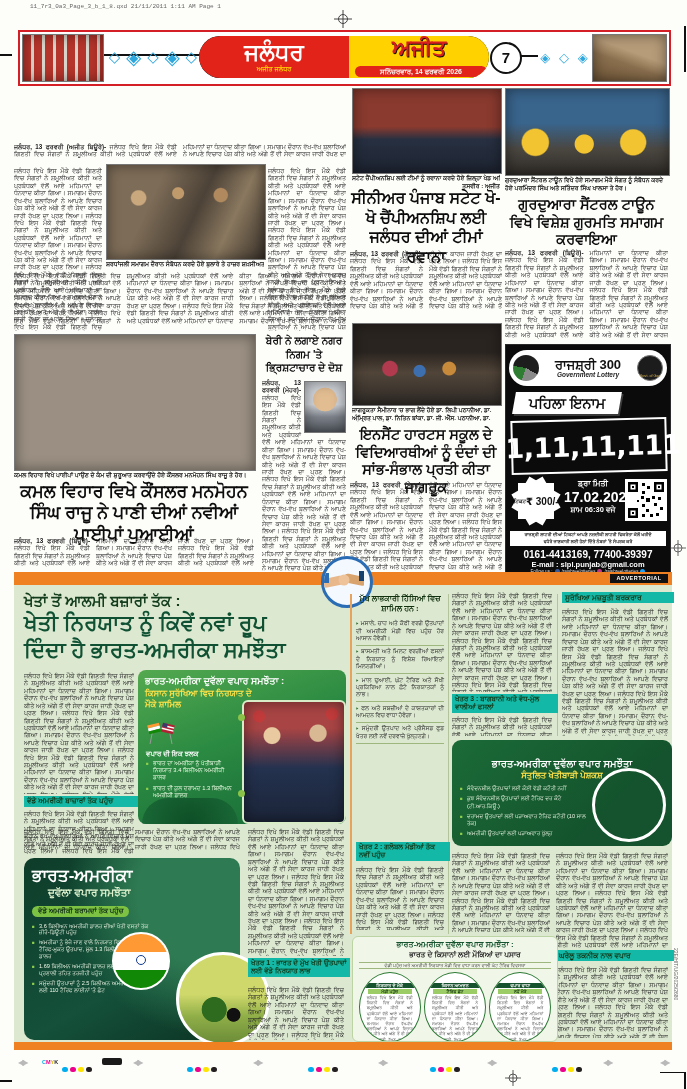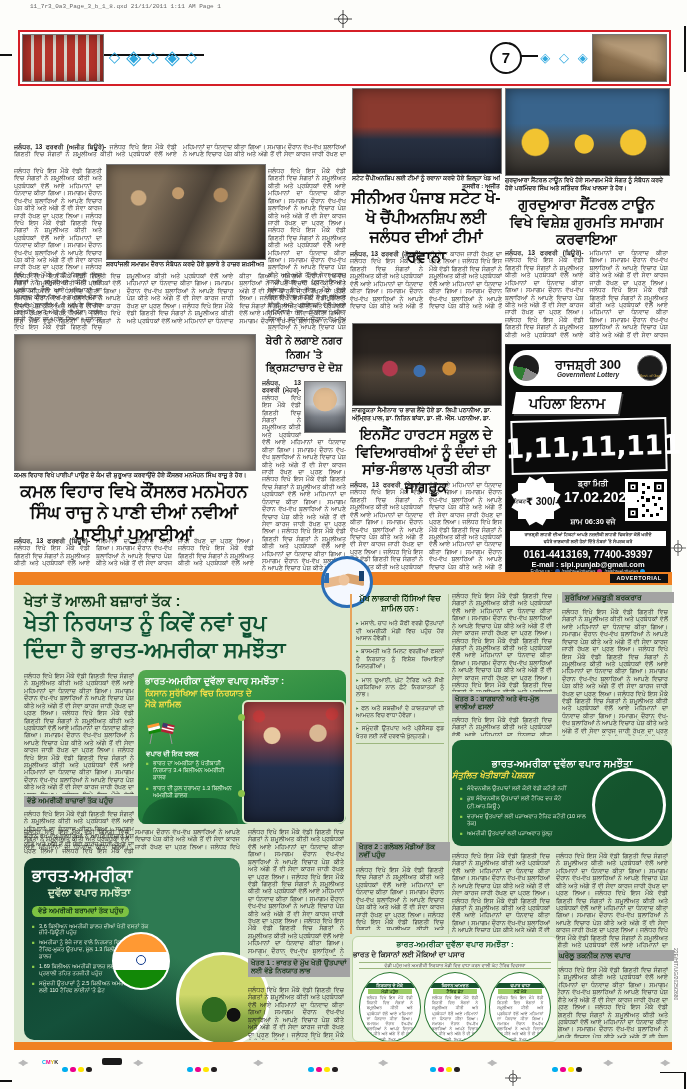--- a/index.html
+++ b/index.html
@@ -76,6 +76,16 @@
         <span>◈</span>
     </div>
 
+    <div class="abs capsule" style="left:179px;top:4px;width:290px;height:42px;">
+      <div class="cap-red" style="width:150px;">
+        <div style="font-size:23px;font-weight:bold;color:#fff;line-height:1;">ਜਲੰਧਰ</div>
+        <div style="font-size:6.5px;color:#ffd200;font-weight:bold;margin-top:1px;">ਅਜੀਤ ਜਲੰਧਰ</div>
+      </div>
+      <div class="cap-yel">
+        <div style="font-size:22px;font-weight:bold;color:#d81f1f;line-height:1.05;text-shadow:0.8px 0.8px 0 #111;">ਅਜੀਤ</div>
+        <div class="abs" style="left:6px;right:2px;bottom:1px;background:#e2231a;border-radius:6px;text-align:center;color:#fff;font-size:7px;font-weight:bold;line-height:11px;height:11px;">ਸਨਿੱਚਰਵਾਰ, 14 ਫਰਵਰੀ 2026</div>
+      </div>
+    </div>
     <div class="abs" style="left:470px;top:10px;width:28px;height:28px;border-radius:50%;background:#fff;border:2.5px solid #101010;text-align:center;font-weight:bold;font-size:15px;line-height:27px;color:#101010;">7</div>
     <div class="abs" style="left:500px;top:23px;width:18px;height:2px;background:#111;"></div>
   </div>

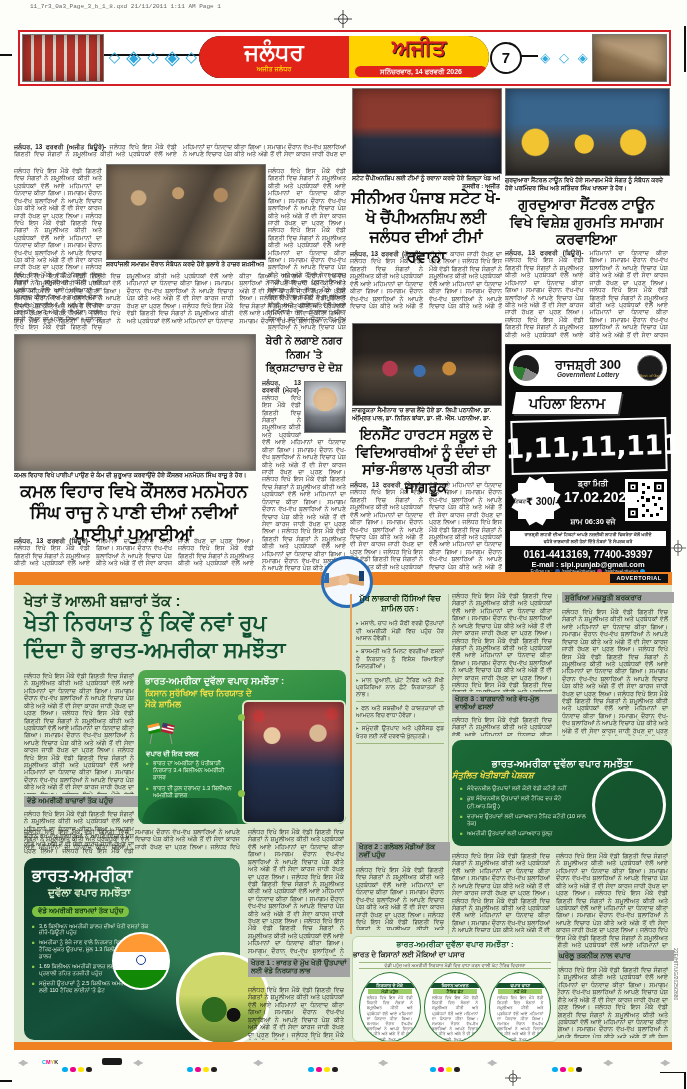--- a/index.html
+++ b/index.html
@@ -184,7 +184,7 @@
     <div class="abs" style="left:58px;top:134px;width:58px;height:48px;text-align:center;color:#fff;">
       <div style="font-size:8px;font-weight:bold;">ਡ੍ਰਾ ਮਿਤੀ</div>
       <div style="font-size:14px;font-weight:800;">17.02.2026</div>
-      <div style="font-size:7.5px;font-weight:bold;margin-top:12px;">ਸ਼ਾਮ 06:30 ਵਜੇ</div>
+      <div style="font-size:7.5px;font-weight:bold;">ਸ਼ਾਮ 06:30 ਵਜੇ</div>
     </div>
     <svg class="abs" style="left:119px;top:134px;" width="42" height="42" viewBox="0 0 42 42">
       <rect width="42" height="42" fill="#fff"></rect>

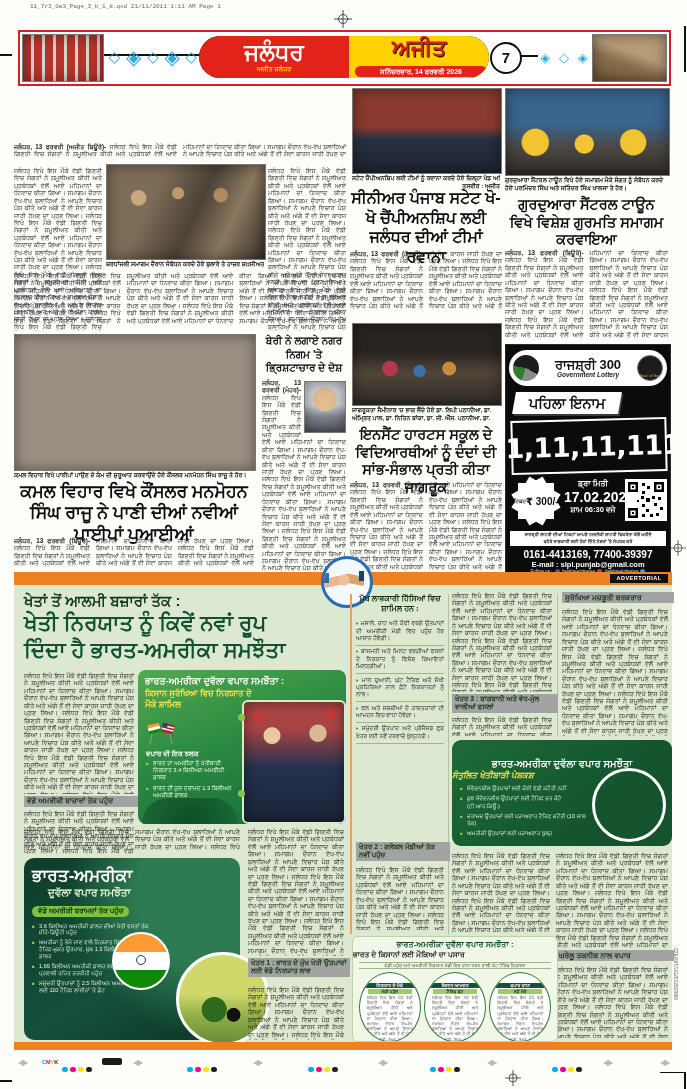--- a/index.html
+++ b/index.html
@@ -20,7 +20,7 @@
   .cap-red{background:#e2231a;border-radius:22px 0 0 22px;display:flex;flex-direction:column;align-items:center;justify-content:center;}
   .cap-yel{background:#ffd200;flex:1;position:relative;display:flex;flex-direction:column;align-items:center;}
   
-  .adv-chip{background:#a3a3a3;color:#123312;font-weight:bold;line-height:1.2;padding:1px 3px;}
+  .adv-chip{background:#14b8a6;color:#123312;font-weight:bold;line-height:1.2;padding:1px 3px;}
   .kv-item{border-bottom:0.6px solid #9db77f;padding:2.5px 0;}
   .kv-item::before{content:"▸ ";color:#2f6b2f;}
   .wli{margin:0 0 3px 0;padding-left:7px;position:relative;}

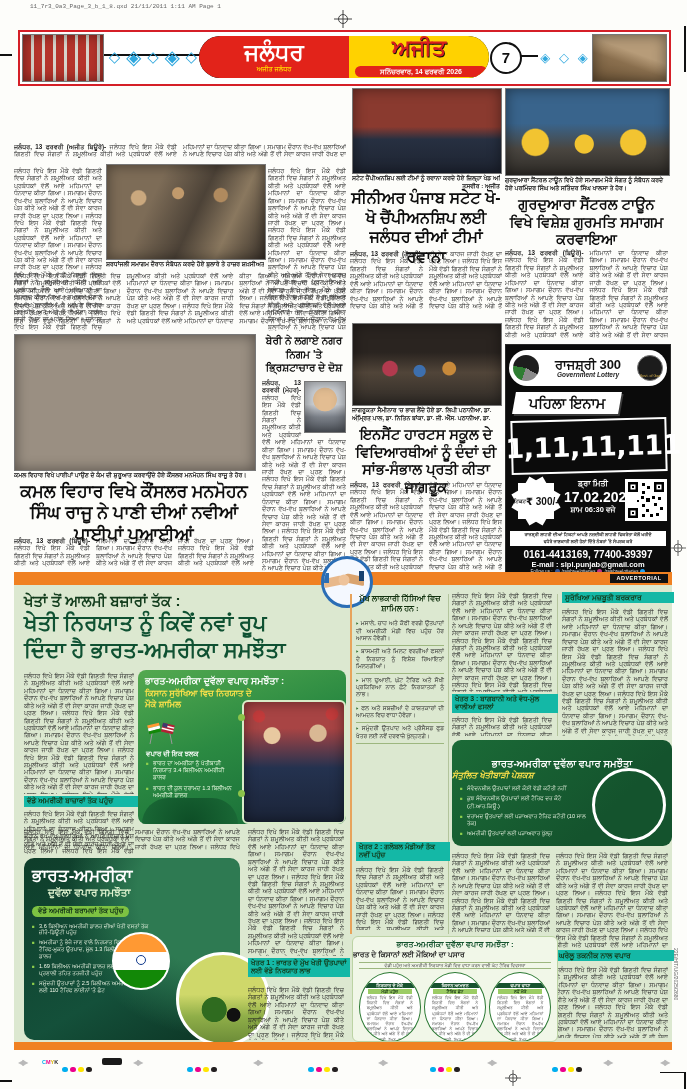--- a/index.html
+++ b/index.html
@@ -340,7 +340,7 @@
 
   <div class="abs" style="left:452px;top:740px;width:220px;height:106px;border-radius:9px;background:linear-gradient(135deg,#1b6b37,#14532d 70%);overflow:hidden;">
     <div style="padding:6px 8px 0 8px;font-size:10px;font-weight:bold;color:#fff;text-align:center;margin-top:12px;">ਭਾਰਤ-ਅਮਰੀਕਾ ਦੁਵੱਲਾ ਵਪਾਰ ਸਮਝੌਤਾ</div>
-    <div style="font-size:8.5px;font-weight:bold;color:#ffe24a;text-align:left;font-style:italic;">ਸੰਤੁਲਿਤ ਖੇਤੀਬਾੜੀ ਪੇਸ਼ਕਸ਼</div>
+    <div style="font-size:8.5px;font-weight:bold;color:#ffe24a;text-align:center;">ਸੰਤੁਲਿਤ ਖੇਤੀਬਾੜੀ ਪੇਸ਼ਕਸ਼</div>
     <div style="margin:4px 8px;width:130px;font-size:5.6px;color:#eef7e6;line-height:1.3;">
         <div class="wli">ਸੰਵੇਦਨਸ਼ੀਲ ਉਤਪਾਦਾਂ ਲਈ ਕੋਈ ਵੱਡੀ ਕਟੌਤੀ ਨਹੀਂ</div>
         <div class="wli">ਕੁਝ ਸੰਵੇਦਨਸ਼ੀਲ ਉਤਪਾਦਾਂ ਲਈ ਟੈਰਿਫ ਦਰ ਕੋਟੇ (ਟੀ.ਆਰ.ਕਿਊ.)</div>

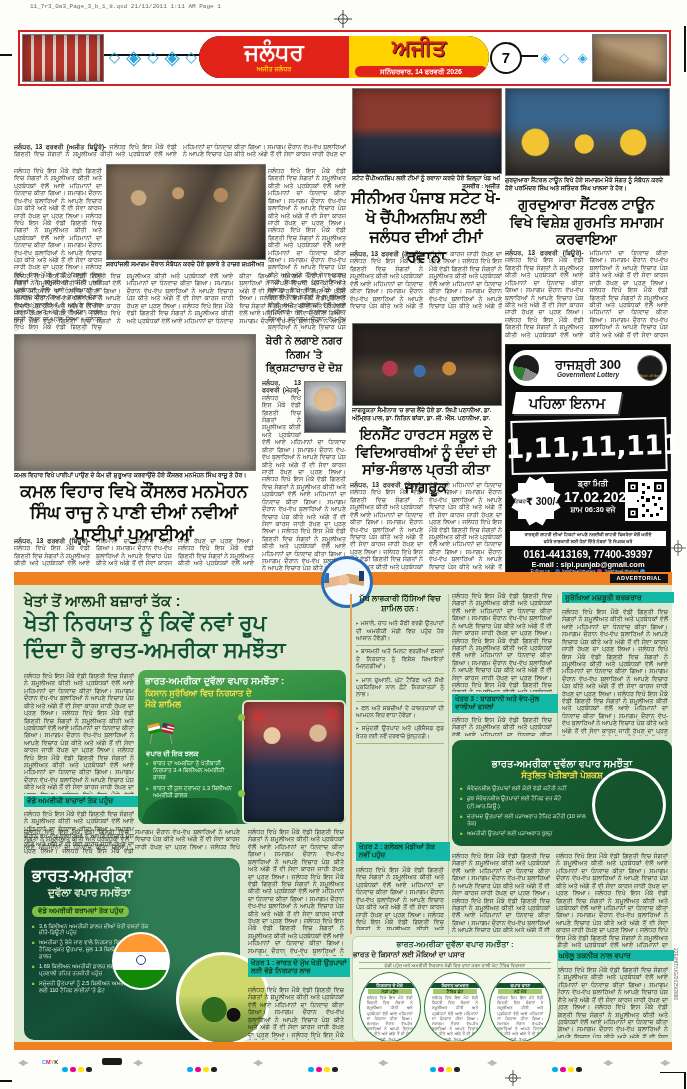--- a/index.html
+++ b/index.html
@@ -357,7 +357,7 @@
 
   <div class="abs" style="left:352px;top:936px;width:204px;height:104px;background:#f1f7e8;border:1px solid #bcd3a4;border-radius:6px;overflow:hidden;">
     <div style="font-size:8px;font-weight:bold;color:#14532d;text-align:center;margin-top:3px;">ਭਾਰਤ-ਅਮਰੀਕਾ ਦੁਵੱਲਾ ਵਪਾਰ ਸਮਝੌਤਾ :</div>
-    <div style="font-size:7.5px;font-weight:bold;color:#222;text-align:left;">ਭਾਰਤ ਦੇ ਕਿਸਾਨਾਂ ਲਈ ਮੌਕਿਆਂ ਦਾ ਪਸਾਰ</div>
+    <div style="font-size:7.5px;font-weight:bold;color:#222;text-align:center;padding-left:20px;">ਭਾਰਤ ਦੇ ਕਿਸਾਨਾਂ ਲਈ ਮੌਕਿਆਂ ਦਾ ਪਸਾਰ</div>
     <div style="font-size:4.6px;color:#333;text-align:center;border-top:0.5px solid #9db77f;border-bottom:0.5px solid #9db77f;margin:2px 6px;">ਵੱਡੀ ਪਹੁੰਚ ਅਤੇ ਅਮਰੀਕੀ ਨਿਰਯਾਤ ਮੰਡੀ ਵਿਚ ਵਾਧਾ ਕਰਨ ਵਾਲੀ ਘੱਟ ਟੈਰਿਫ ਵਿਵਸਥਾ</div>
     <div style="display:flex;justify-content:space-around;padding:1px 4px;">
       <div class="oval">

